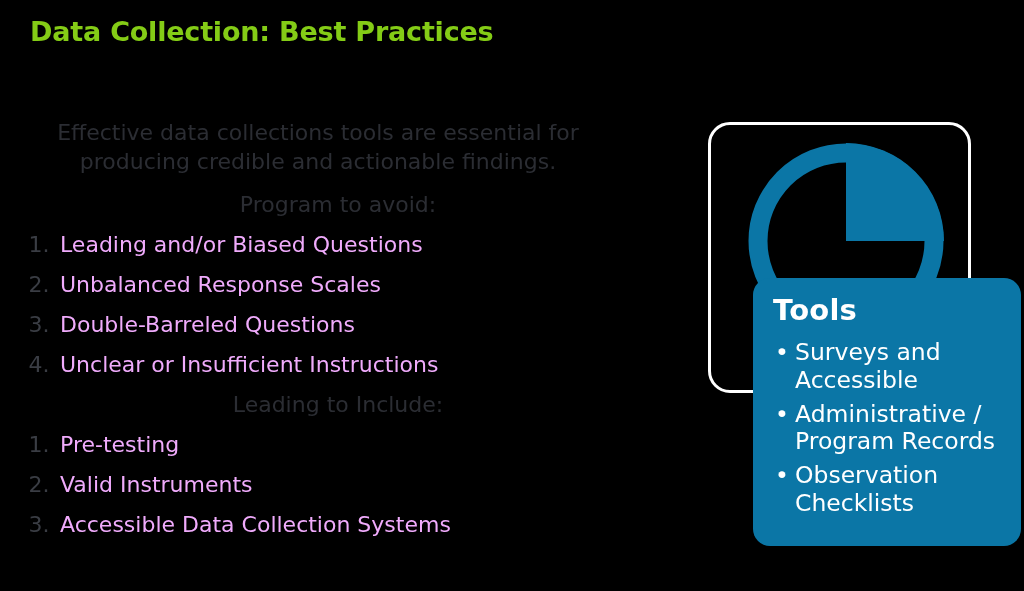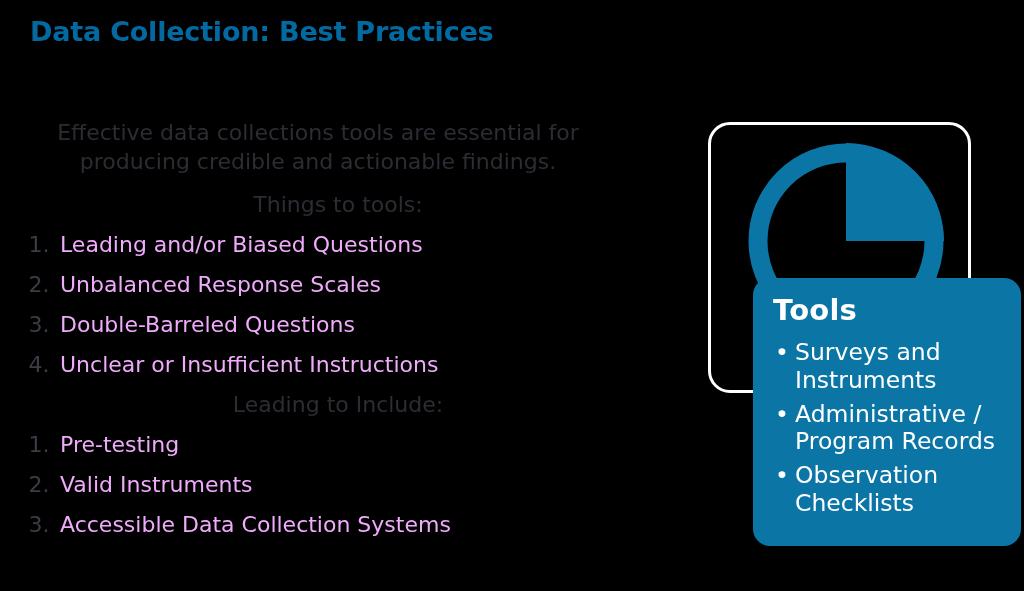--- a/index.html
+++ b/index.html
@@ -25,7 +25,7 @@
     font-size: 27px;
     font-weight: 700;
     letter-spacing: -0.2px;
-    color: #0369a1;
+    color: #84cc16;
     white-space: nowrap;
   }
 

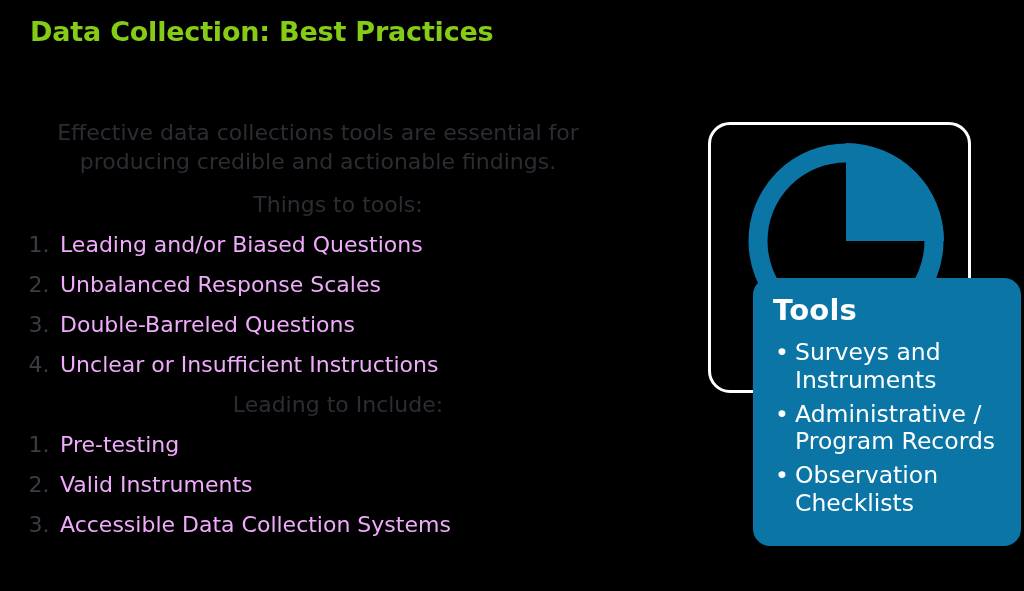--- a/index.html
+++ b/index.html
@@ -148,7 +148,7 @@
 
   <p class="para">Effective data collections tools are essential for producing credible and actionable findings.</p>
 
-  <p class="lead-in">Things to tools:</p>
+  <p class="lead-in">Program to avoid:</p>
 
   <ol class="num-list">
     <li class="num-item">

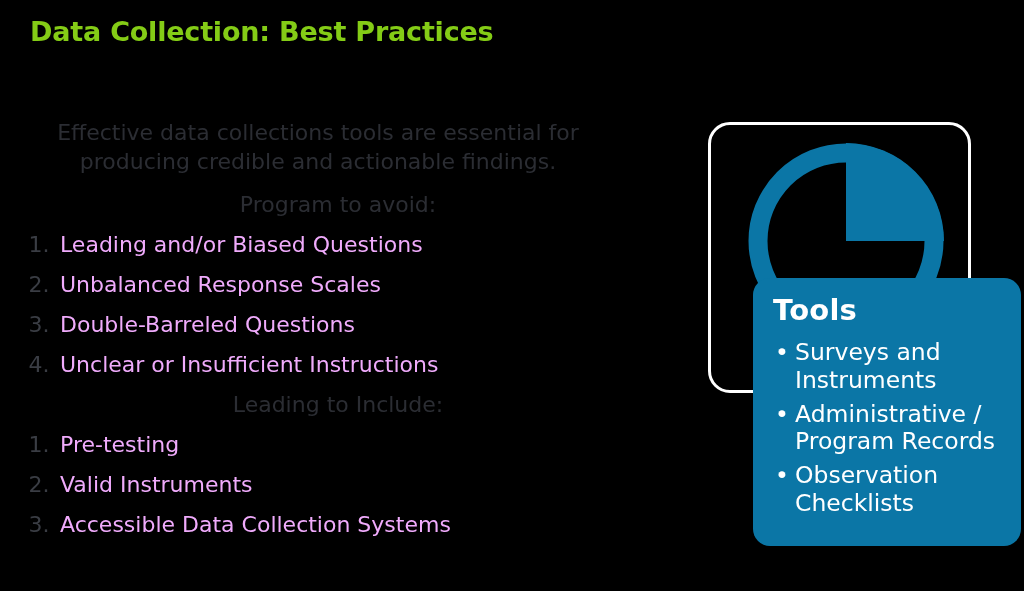--- a/index.html
+++ b/index.html
@@ -203,7 +203,7 @@
     <div class="tools-title">Tools</div>
     <ul class="tools-list">
       <li class="tools-item">
-        <span class="dot">•</span><span>Surveys and Instruments</span>
+        <span class="dot">•</span><span>Surveys and Accessible</span>
       </li>
       <li class="tools-item">
         <span class="dot">•</span><span>Administrative / Program Records</span>

